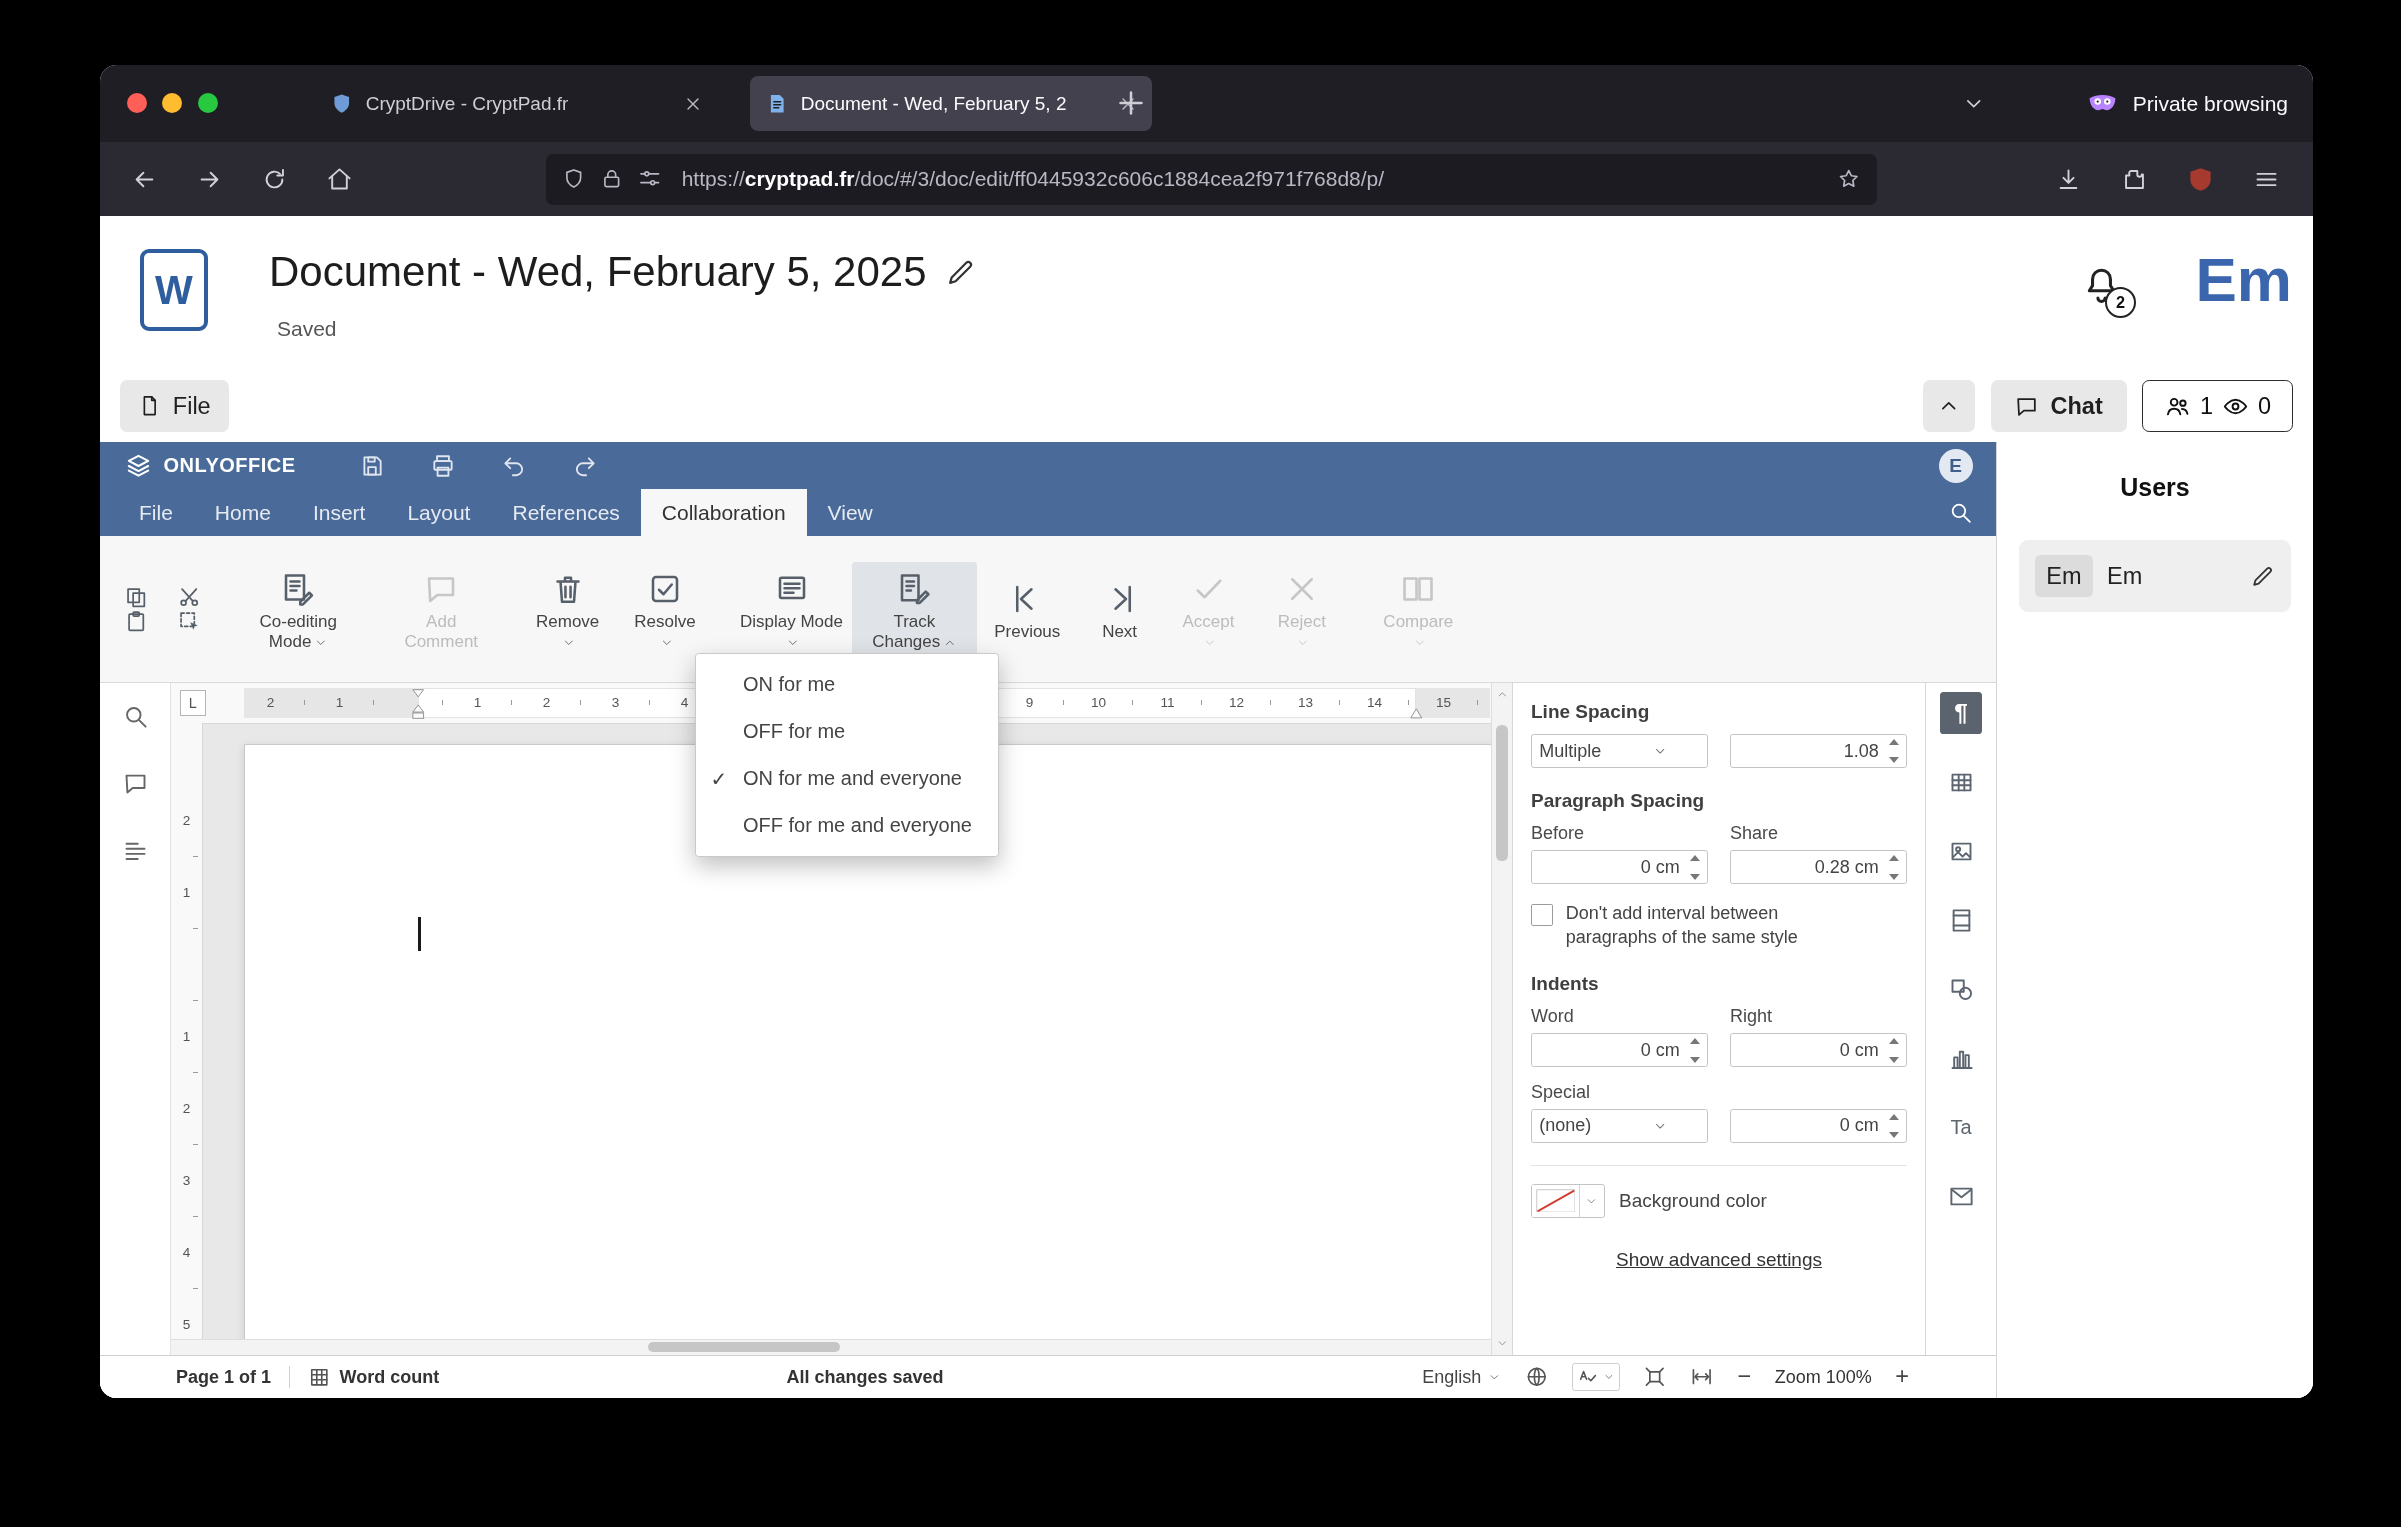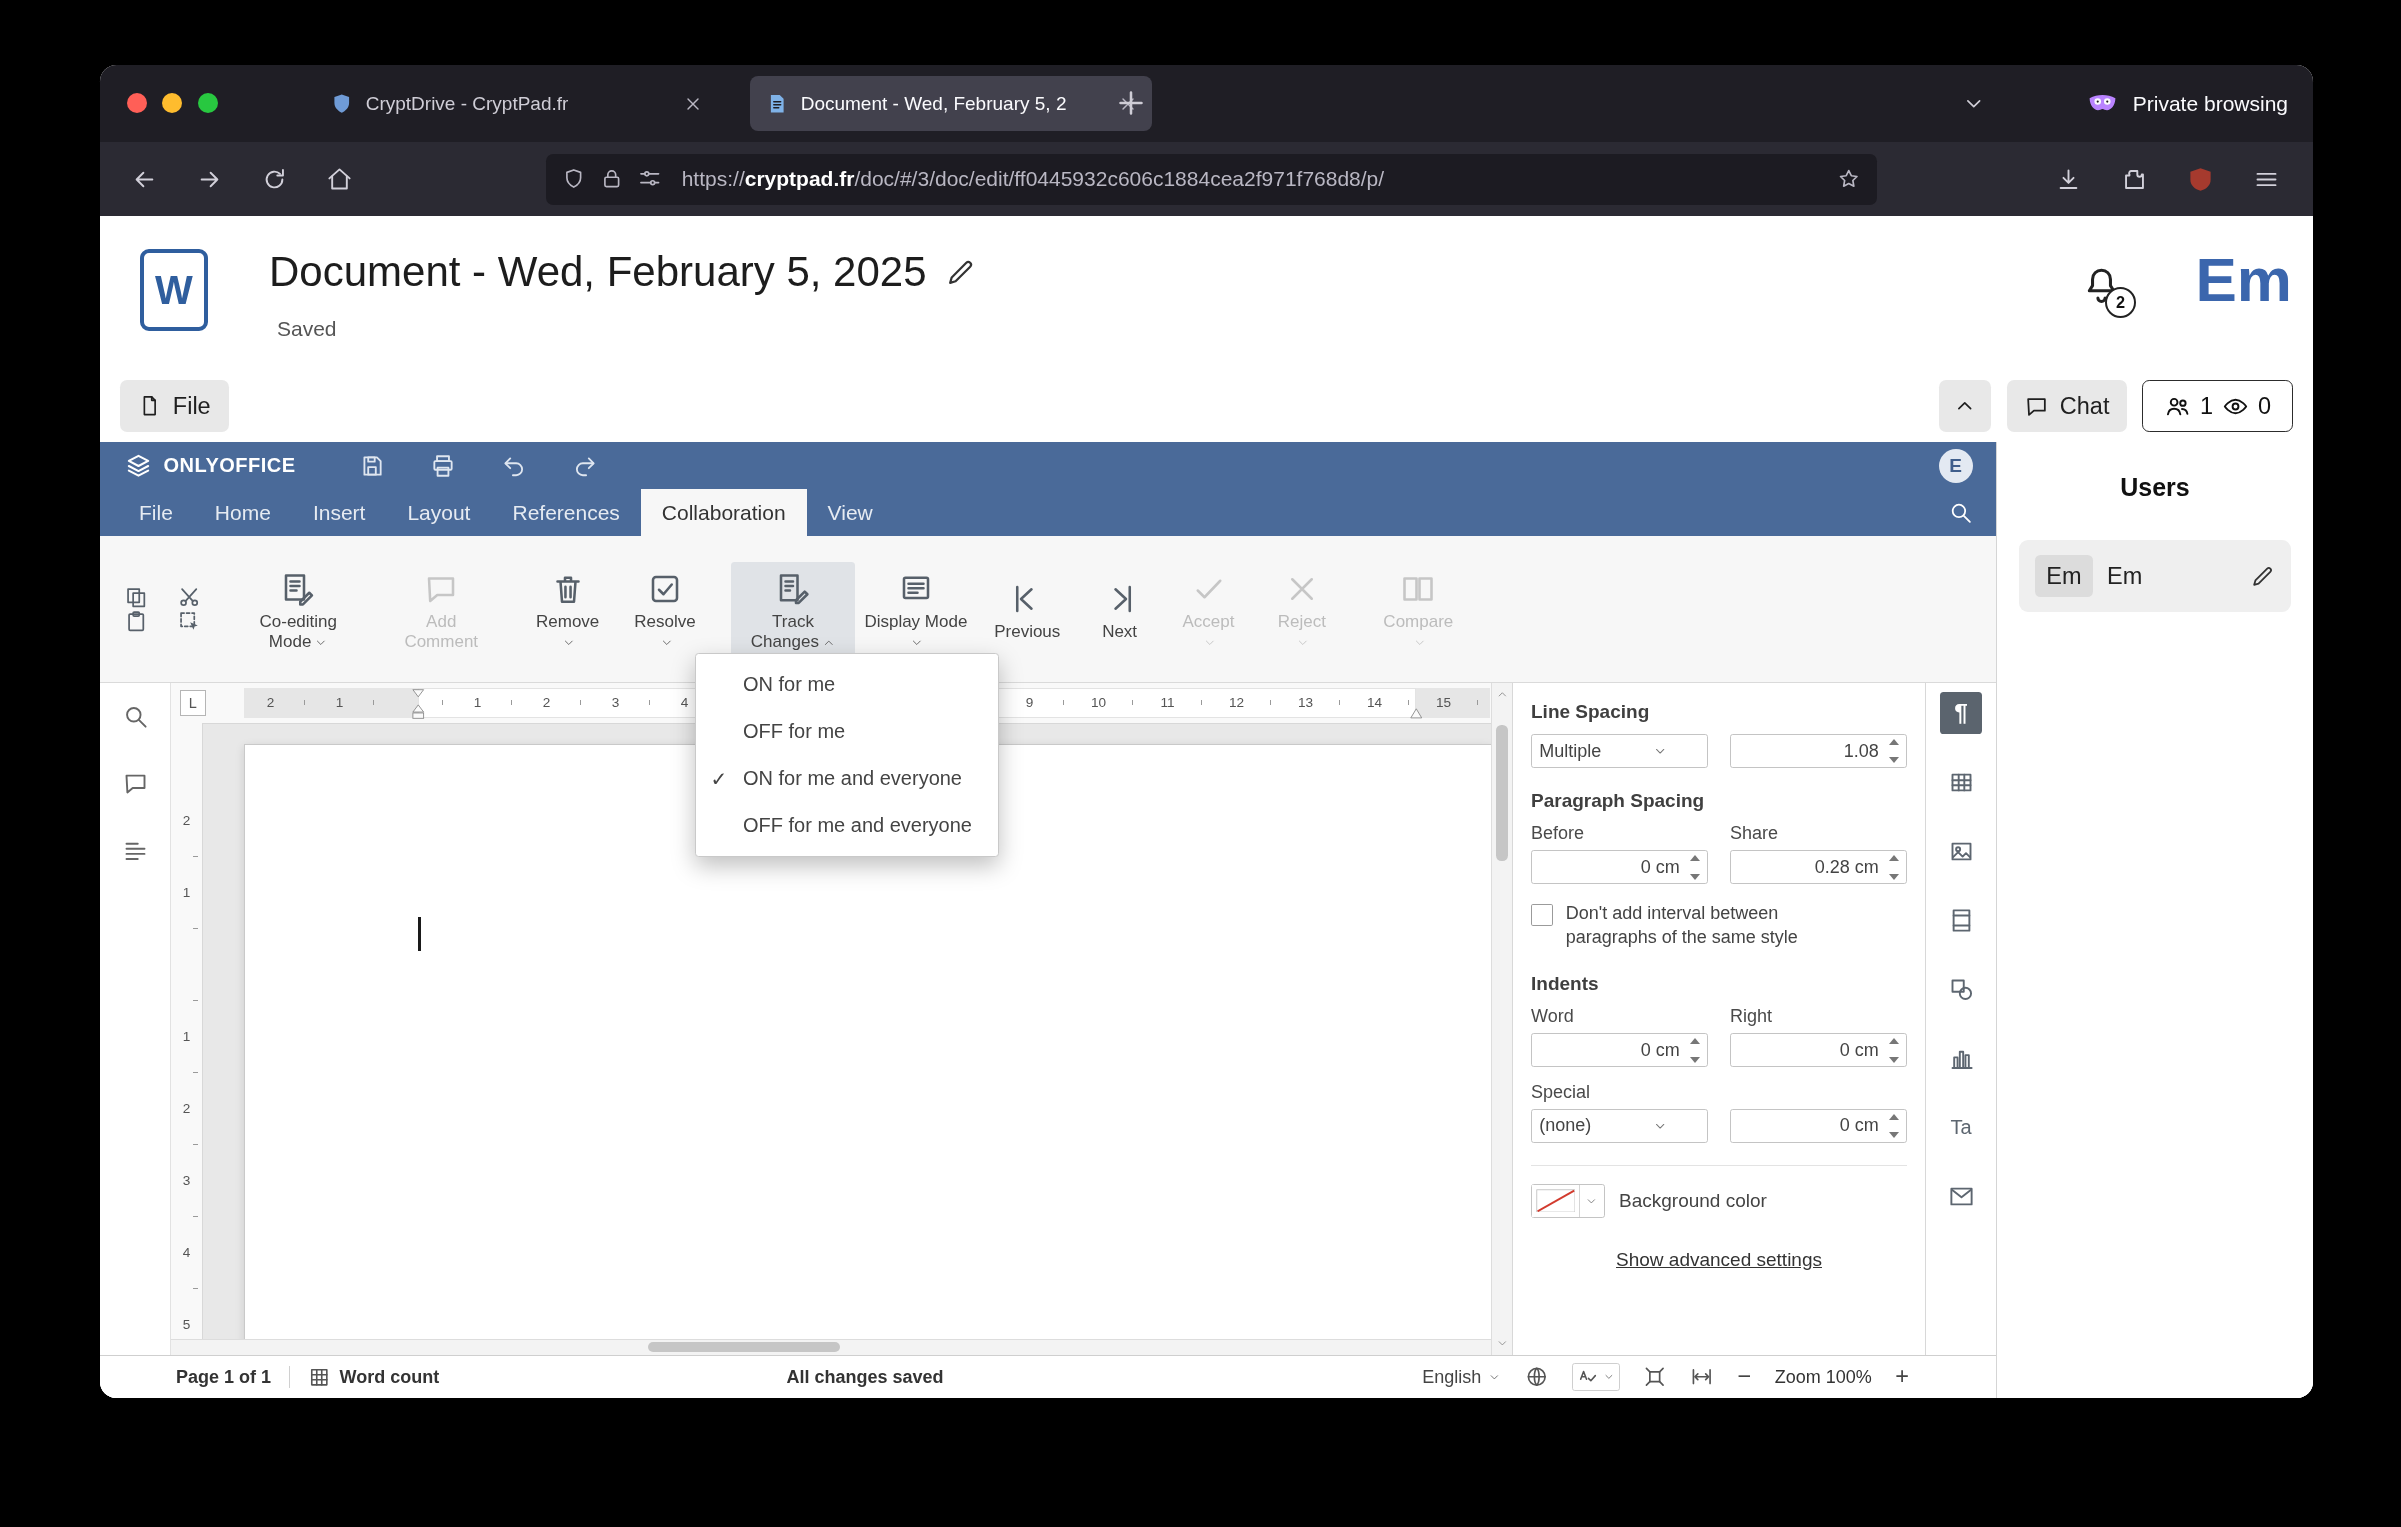--- a/index.html
+++ b/index.html
@@ -70,7 +70,7 @@
   .right-actions{position:absolute;right:20px;top:10px;display:flex;gap:15.4px;align-items:center;}
   .collapse-btn{width:52px;}
   .collapse-btn [data-icon]{width:23.5px;height:23.5px;}
-  .chat-btn{width:120px;}
+  .chat-btn{width:136px;font-weight:bold;}
   .chat-btn [data-icon]{width:25px;height:25px;}
   .users-count{width:151px;height:52px;border:1.8px solid #2c2c2c;border-radius:7.2px;background:#fff;
                display:flex;align-items:center;justify-content:center;gap:9px;font-size:23.5px;color:#111;box-sizing:border-box;}

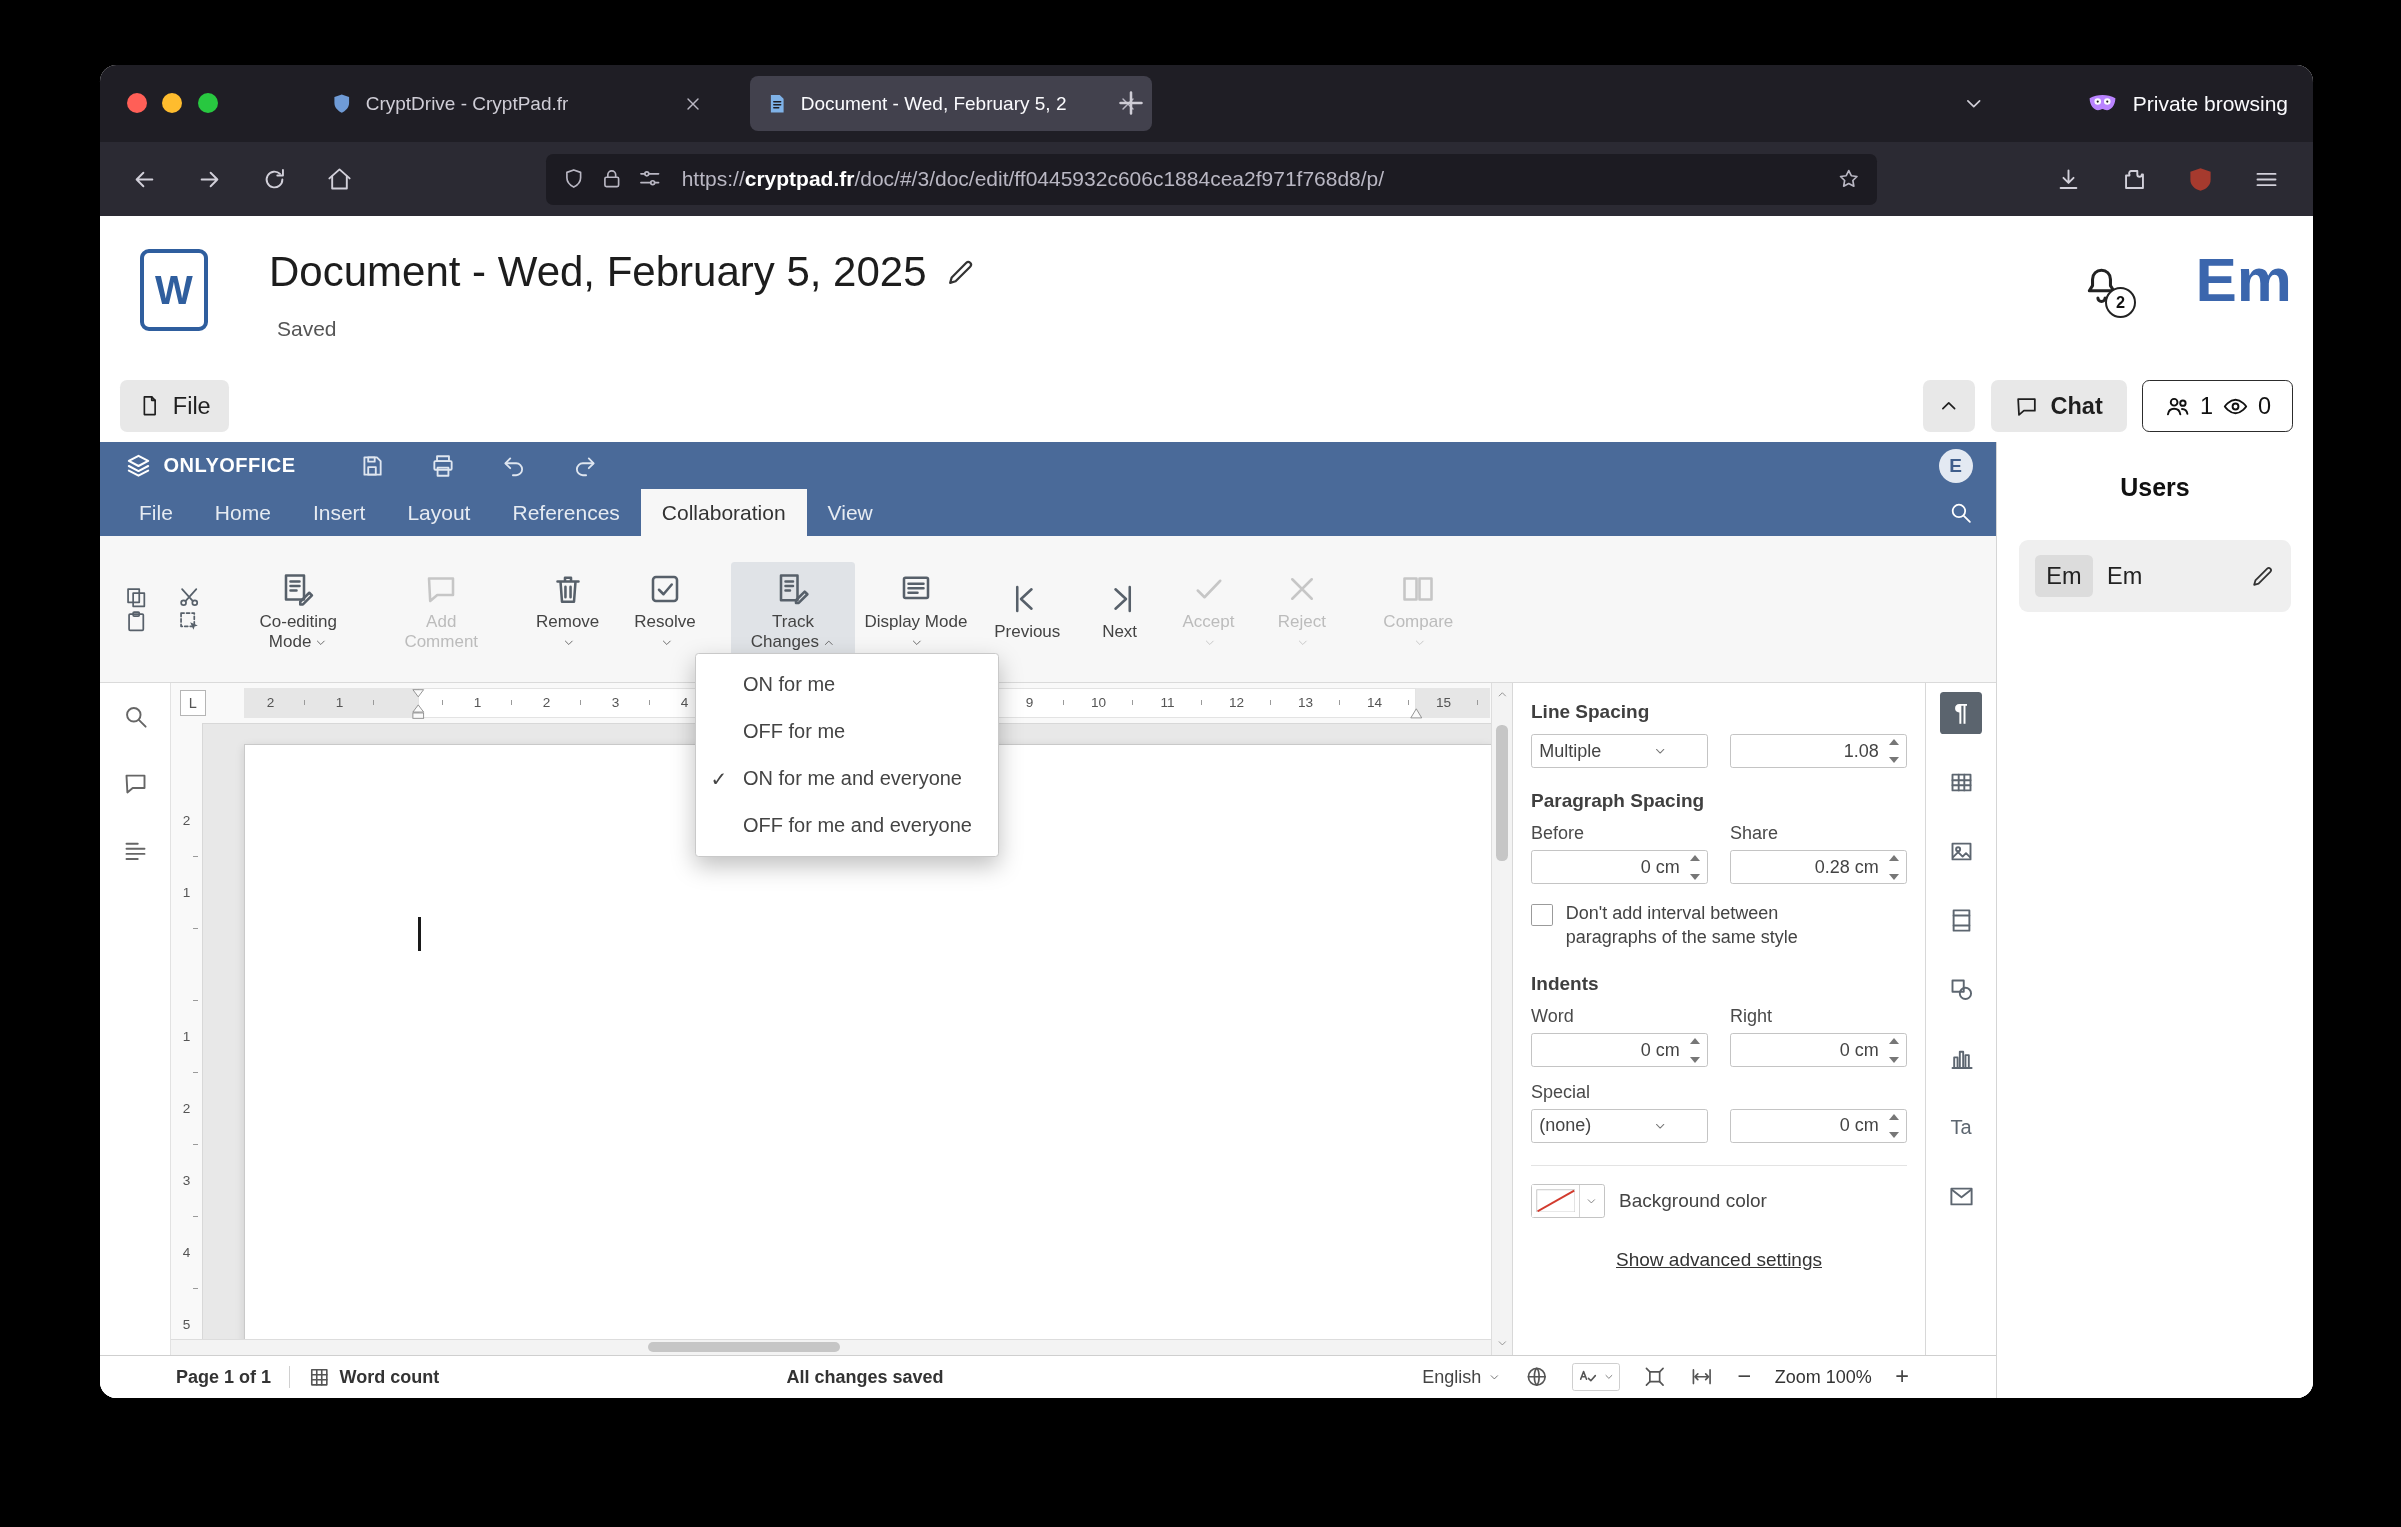--- a/index.html
+++ b/index.html
@@ -580,6 +580,19 @@
                 </span></span>
           </div>
           <div class="tb-sep"></div>
+          <div class="tb-btn w-dm">
+            <span data-icon="display">
+                <svg viewBox="0 0 24 24" fill="none" stroke="currentColor" stroke-width="1.7" stroke-linecap="round" stroke-linejoin="round">
+                  <rect x="4" y="4.5" width="16" height="13.5" rx="1"></rect>
+                  <path d="M7 8.5h10M7 11.5h10M7 14.5h6"></path>
+                </svg>
+              </span>
+            <span class="tb-label"><span>Display Mode</span><span class="chev" data-icon="chevron-down">
+                  <svg viewBox="0 0 24 24" fill="none" stroke="currentColor" stroke-width="1.7" stroke-linecap="round" stroke-linejoin="round">
+                    <path d="M6 9l6 6 6-6"></path>
+                  </svg>
+                </span></span>
+          </div>
           <div class="tb-btn pressed w-tc">
             <span data-icon="track">
                 <svg viewBox="0 0 24 24" fill="none" stroke="currentColor" stroke-width="1.7" stroke-linecap="round" stroke-linejoin="round">
@@ -591,19 +604,6 @@
             <span class="tb-label"><span>Track Changes</span><span class="chev" data-icon="chevron-up">
                   <svg viewBox="0 0 24 24" fill="none" stroke="currentColor" stroke-width="1.7" stroke-linecap="round" stroke-linejoin="round">
                     <path d="M6 15l6-6 6 6"></path>
-                  </svg>
-                </span></span>
-          </div>
-          <div class="tb-btn w-dm">
-            <span data-icon="display">
-                <svg viewBox="0 0 24 24" fill="none" stroke="currentColor" stroke-width="1.7" stroke-linecap="round" stroke-linejoin="round">
-                  <rect x="4" y="4.5" width="16" height="13.5" rx="1"></rect>
-                  <path d="M7 8.5h10M7 11.5h10M7 14.5h6"></path>
-                </svg>
-              </span>
-            <span class="tb-label"><span>Display Mode</span><span class="chev" data-icon="chevron-down">
-                  <svg viewBox="0 0 24 24" fill="none" stroke="currentColor" stroke-width="1.7" stroke-linecap="round" stroke-linejoin="round">
-                    <path d="M6 9l6 6 6-6"></path>
                   </svg>
                 </span></span>
           </div>

